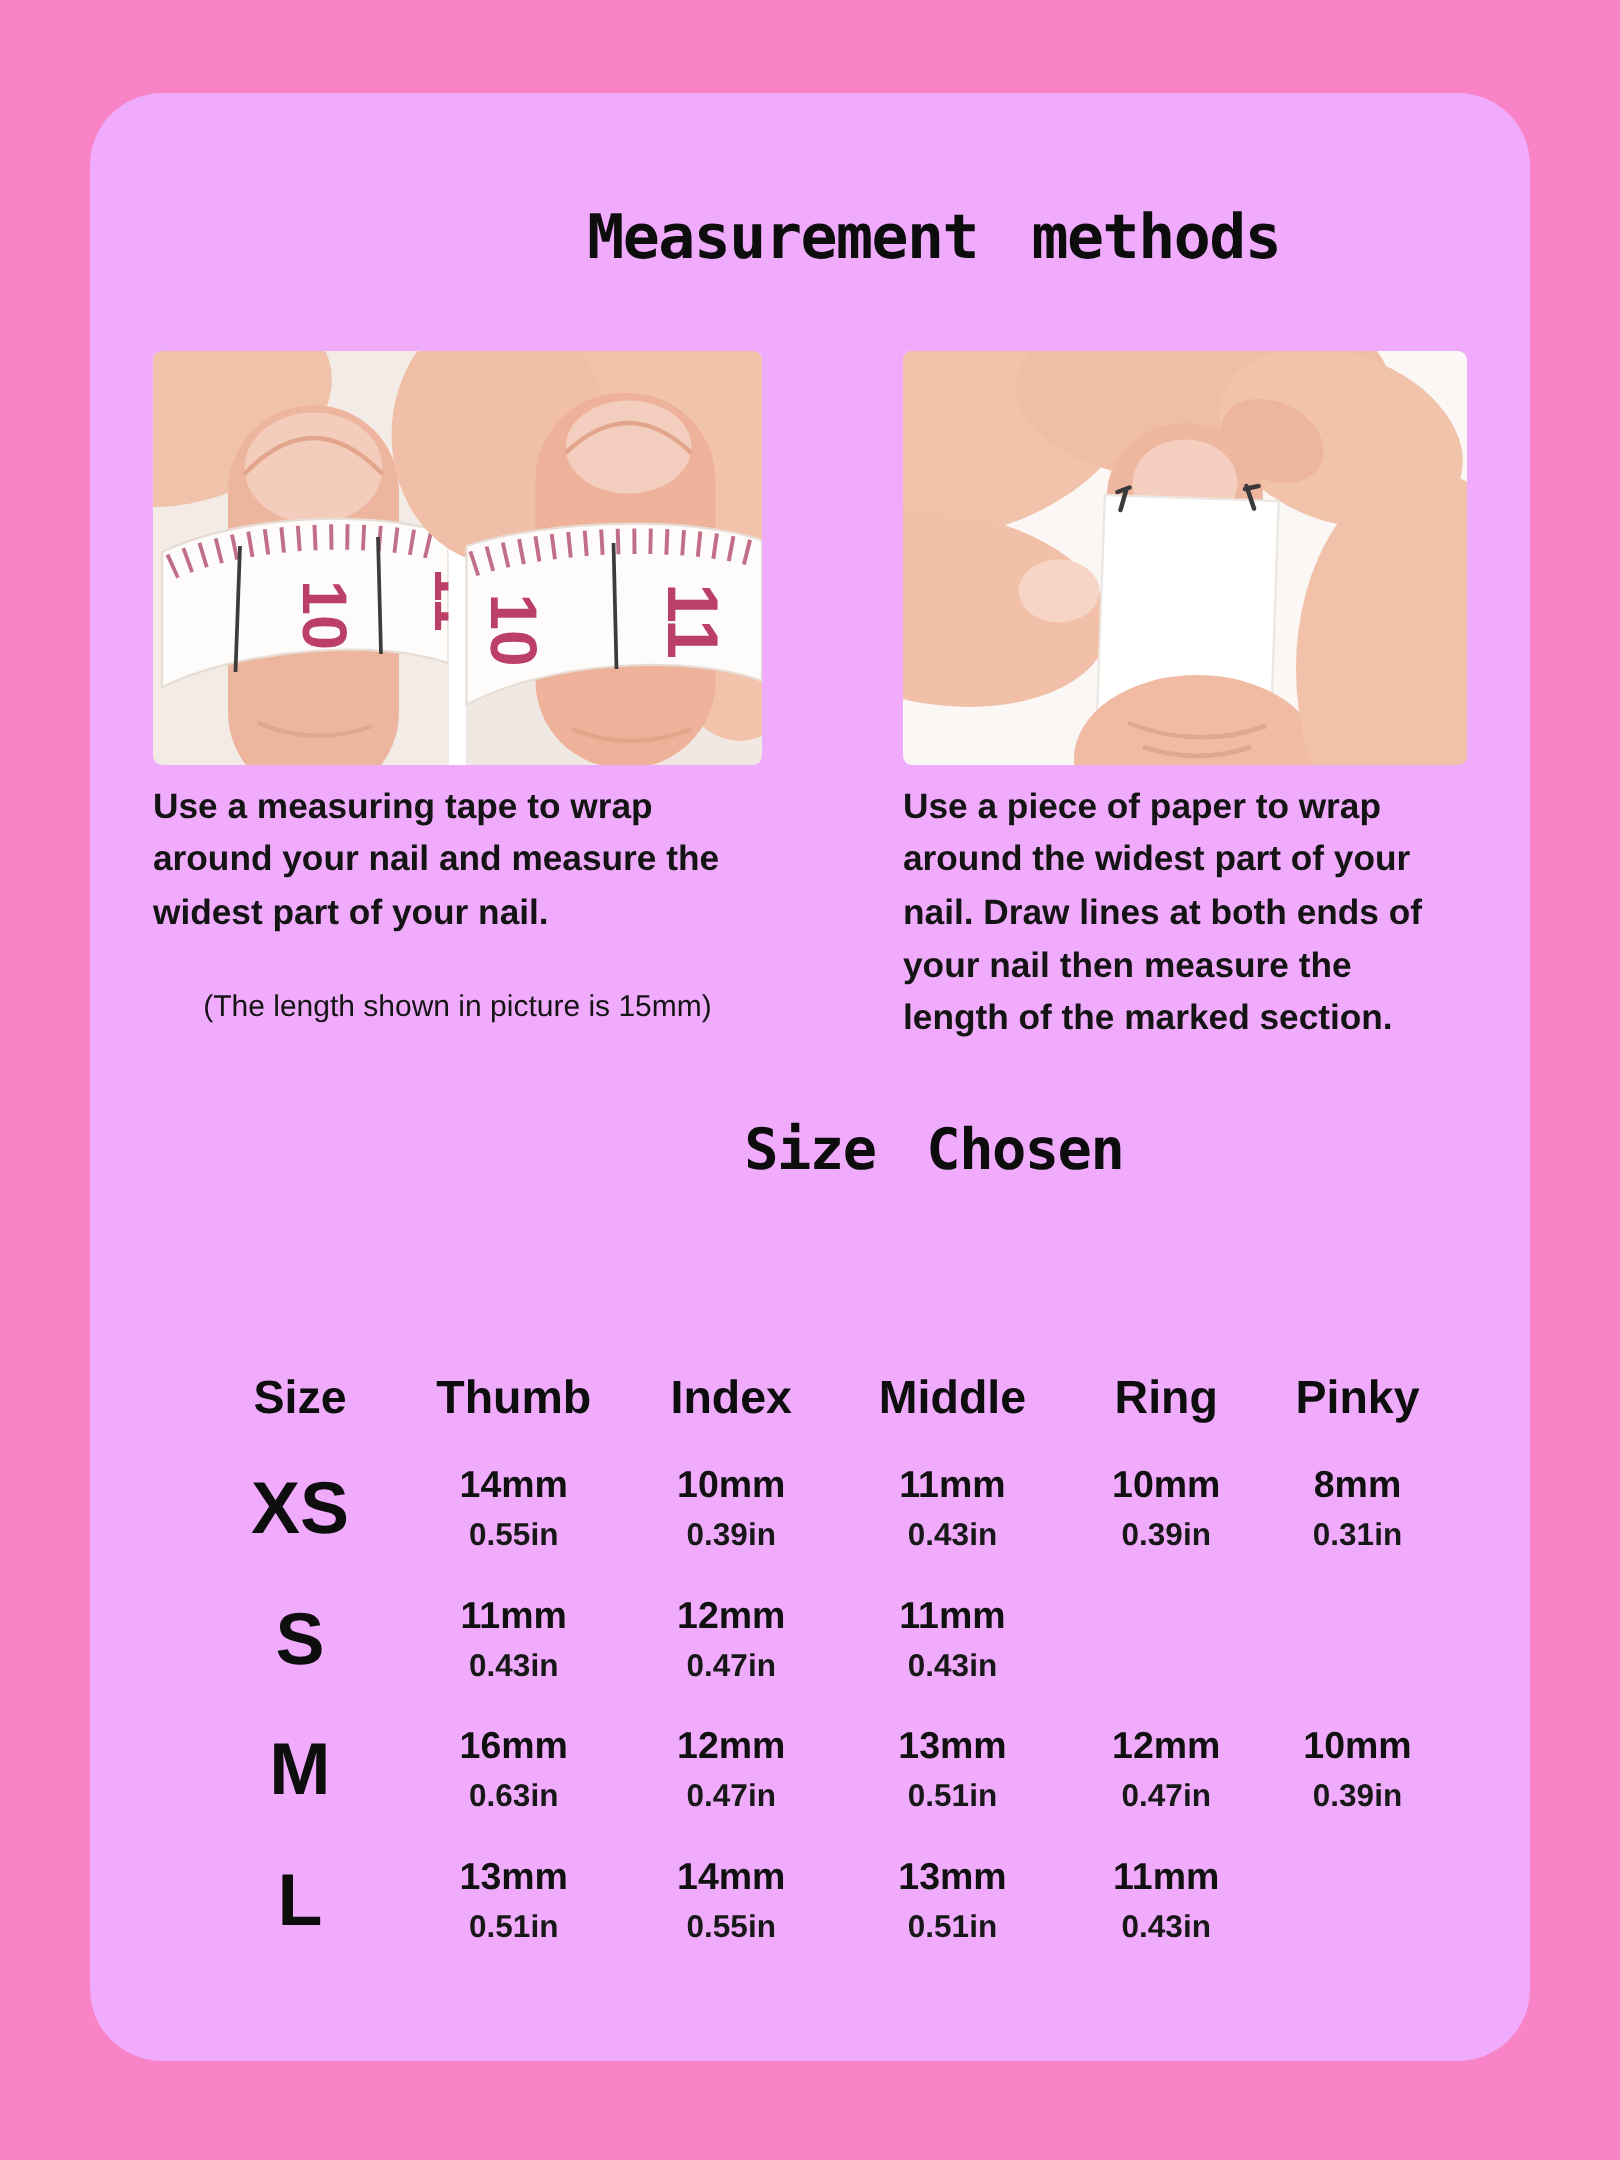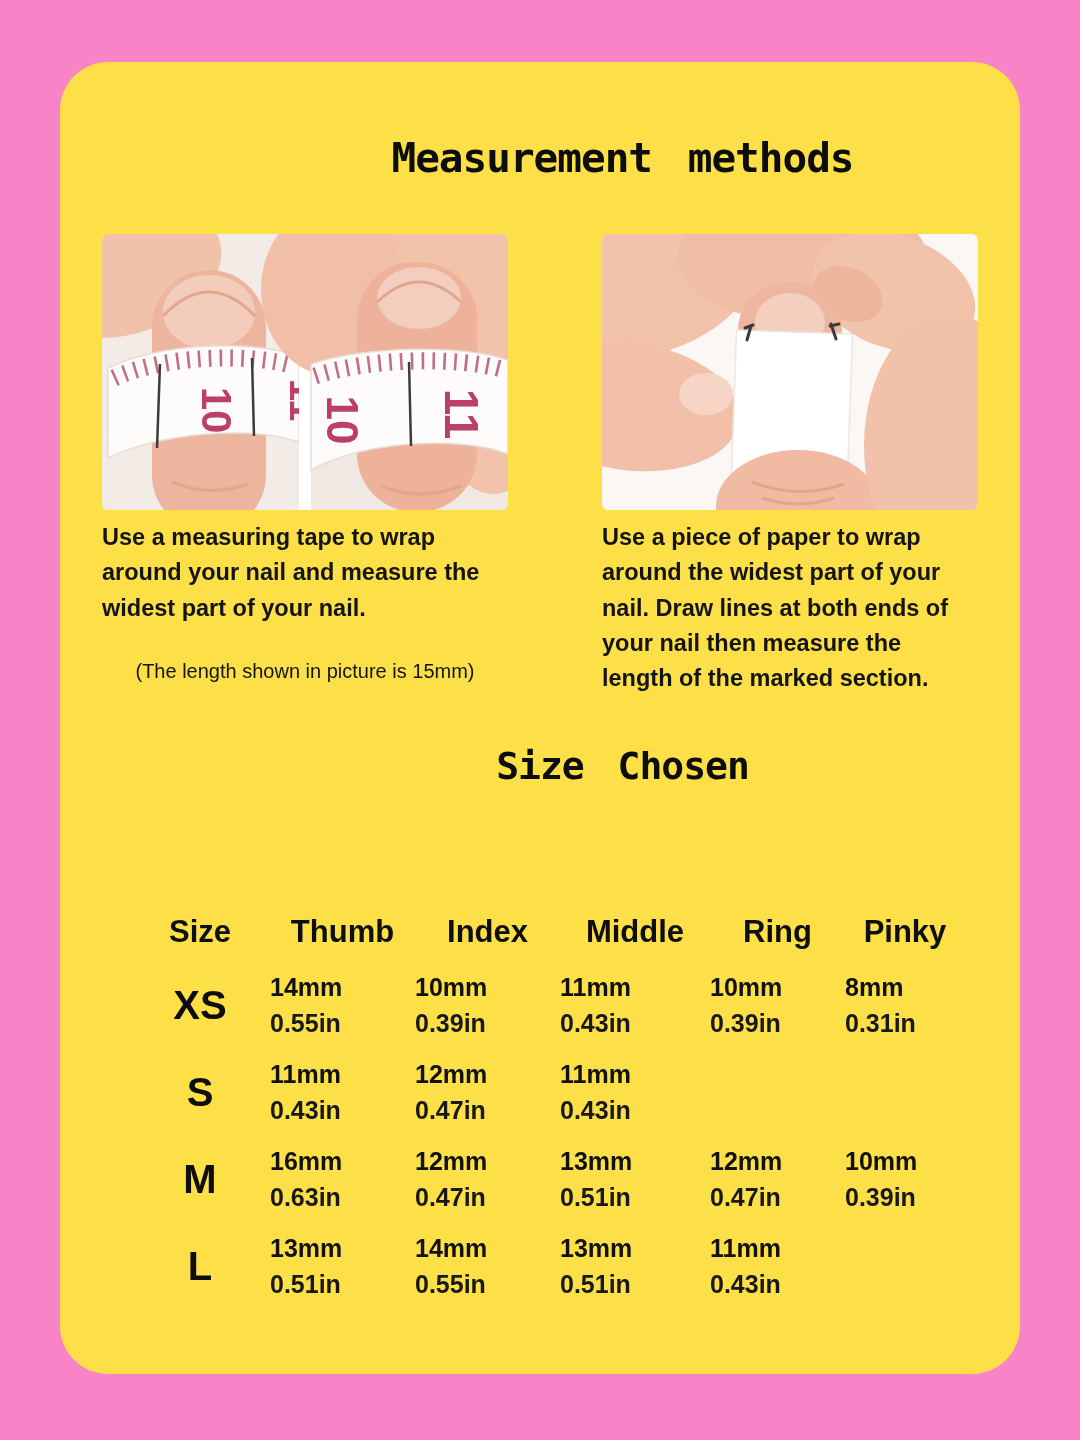--- a/index.html
+++ b/index.html
@@ -15,7 +15,7 @@
     position: absolute;
     left: 60px; top: 62px;
     width: 960px; height: 1312px;
-    background: #fde047;
+    background: #f0abfc;
     border-radius: 48px;
   }
   .main-title, .section-title {

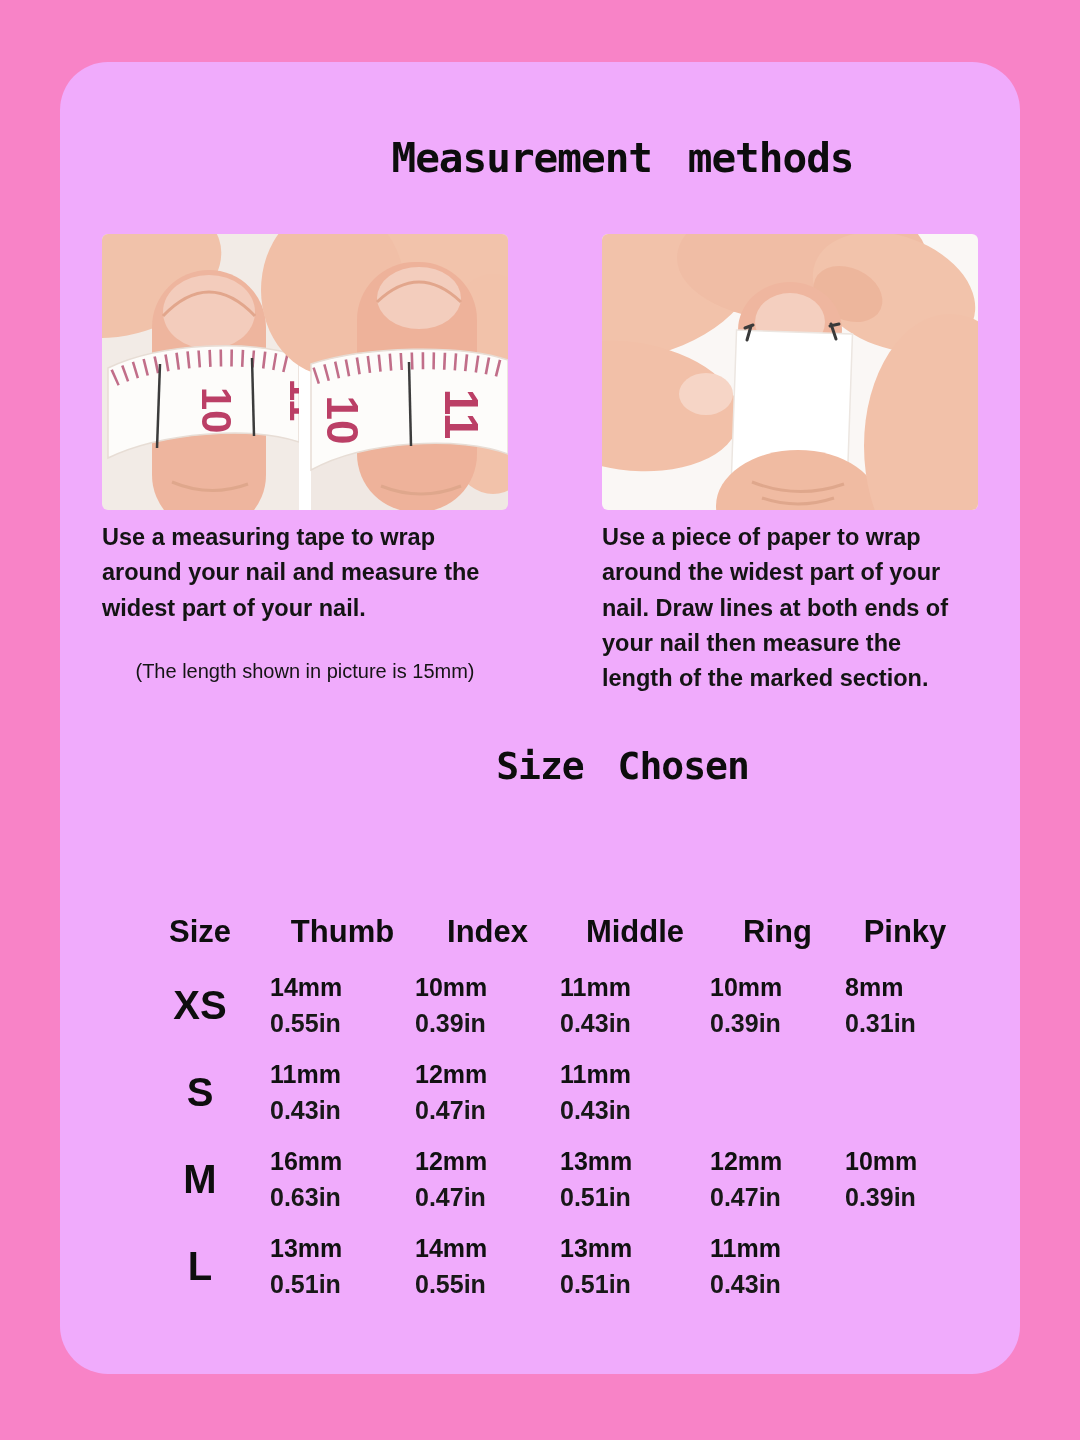--- a/index.html
+++ b/index.html
@@ -77,7 +77,7 @@
   }
   .size-row { height: 87px; }
   .size-label {
-    font-size: 40px; font-weight: 700;
+    font-size: 49px; font-weight: 700;
     text-align: center;
     align-self: center;
     color: #0e0e0e;

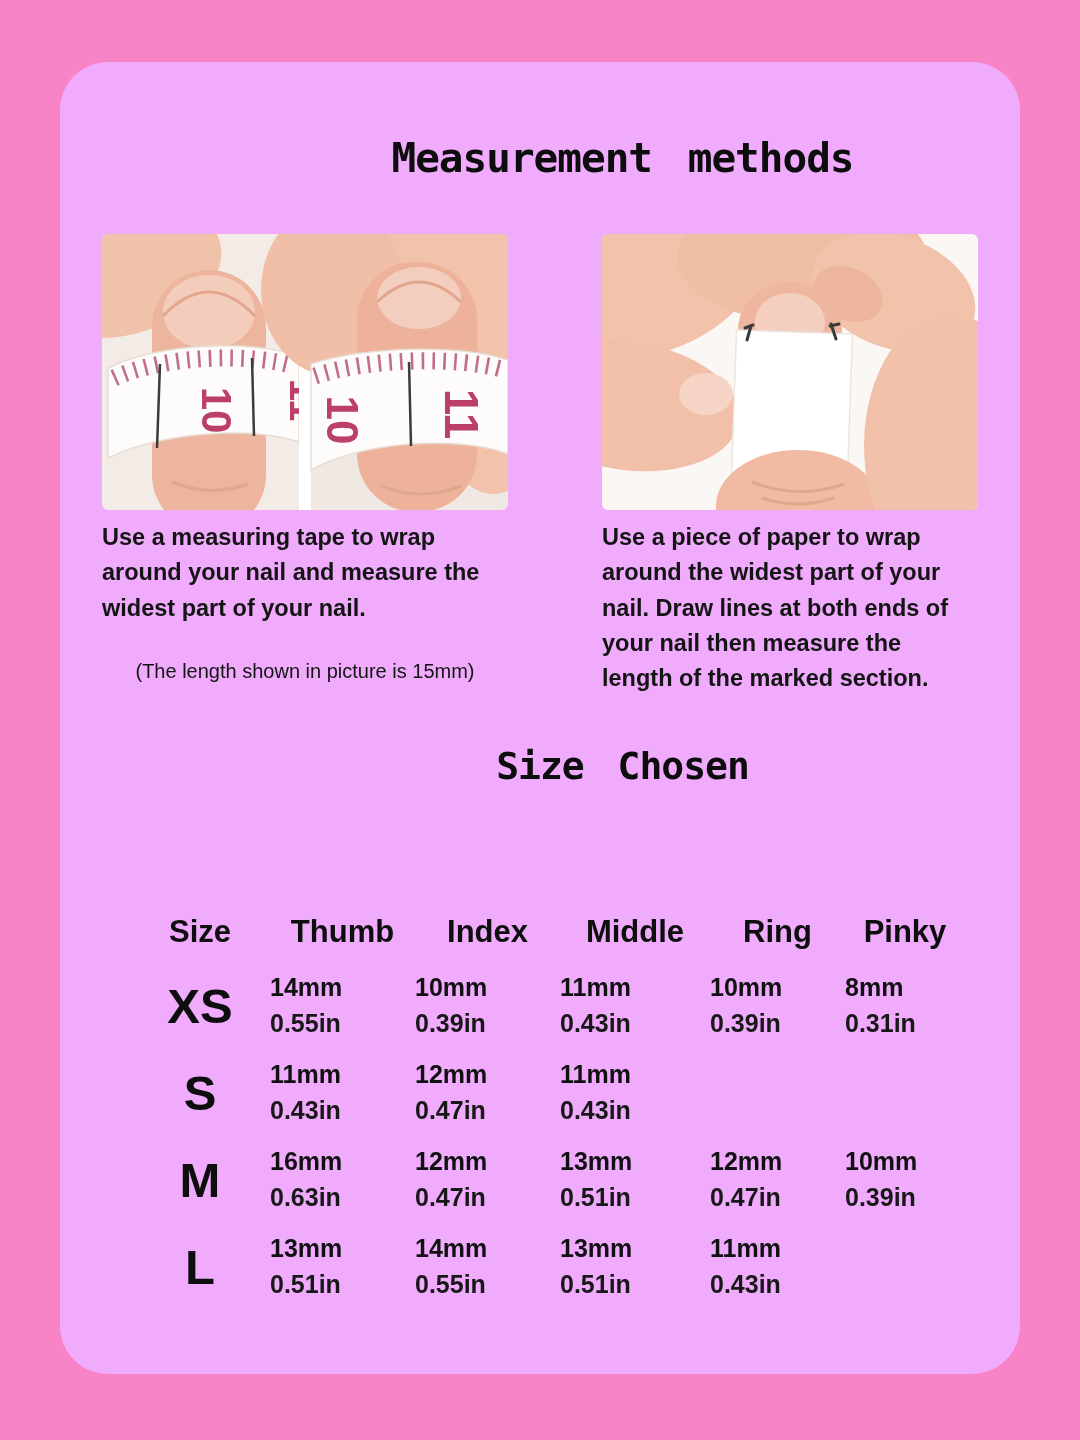--- a/index.html
+++ b/index.html
@@ -84,7 +84,7 @@
   }
   .size-cell {
     align-self: center;
-    text-align: left;
+    text-align: center;
   }
   .cell-mm { font-size: 25px; font-weight: 700; color: #111; }
   .cell-in { font-size: 25px; font-weight: 700; color: #181818; margin-top: 7px; }

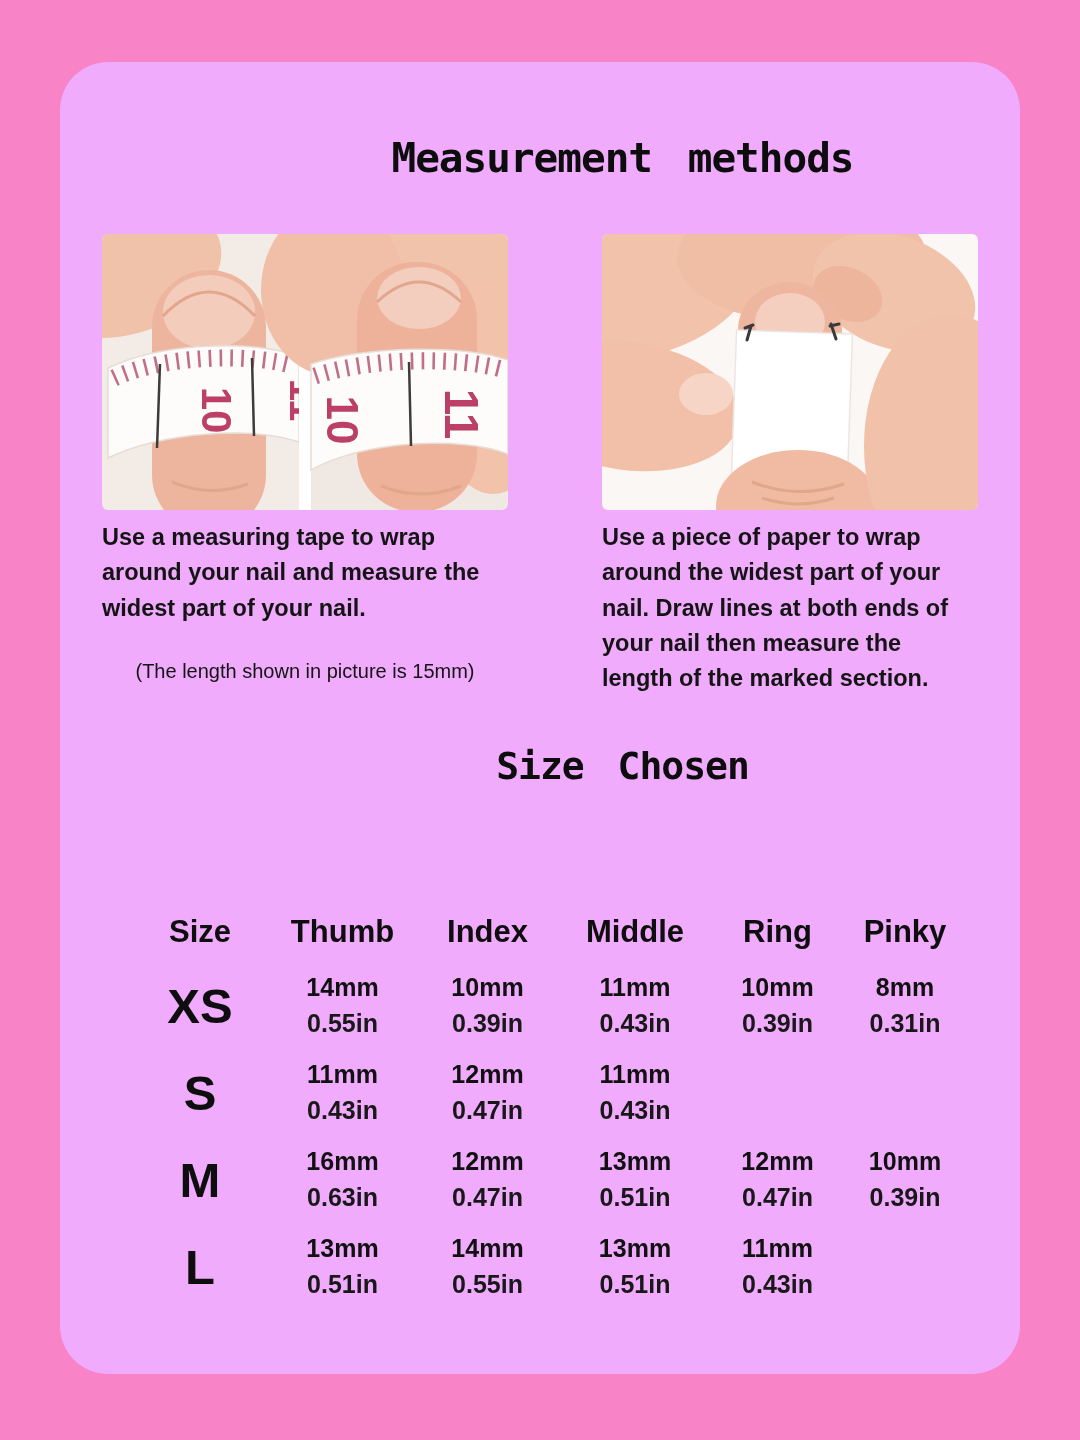--- a/index.html
+++ b/index.html
@@ -87,7 +87,7 @@
     text-align: center;
   }
   .cell-mm { font-size: 25px; font-weight: 700; color: #111; }
-  .cell-in { font-size: 25px; font-weight: 700; color: #181818; margin-top: 7px; }
+  .cell-in { font-size: 21px; font-weight: 700; color: #181818; margin-top: 7px; }
   svg text.tape-num {
     font-family: "Liberation Sans", sans-serif;
     font-weight: 700;

